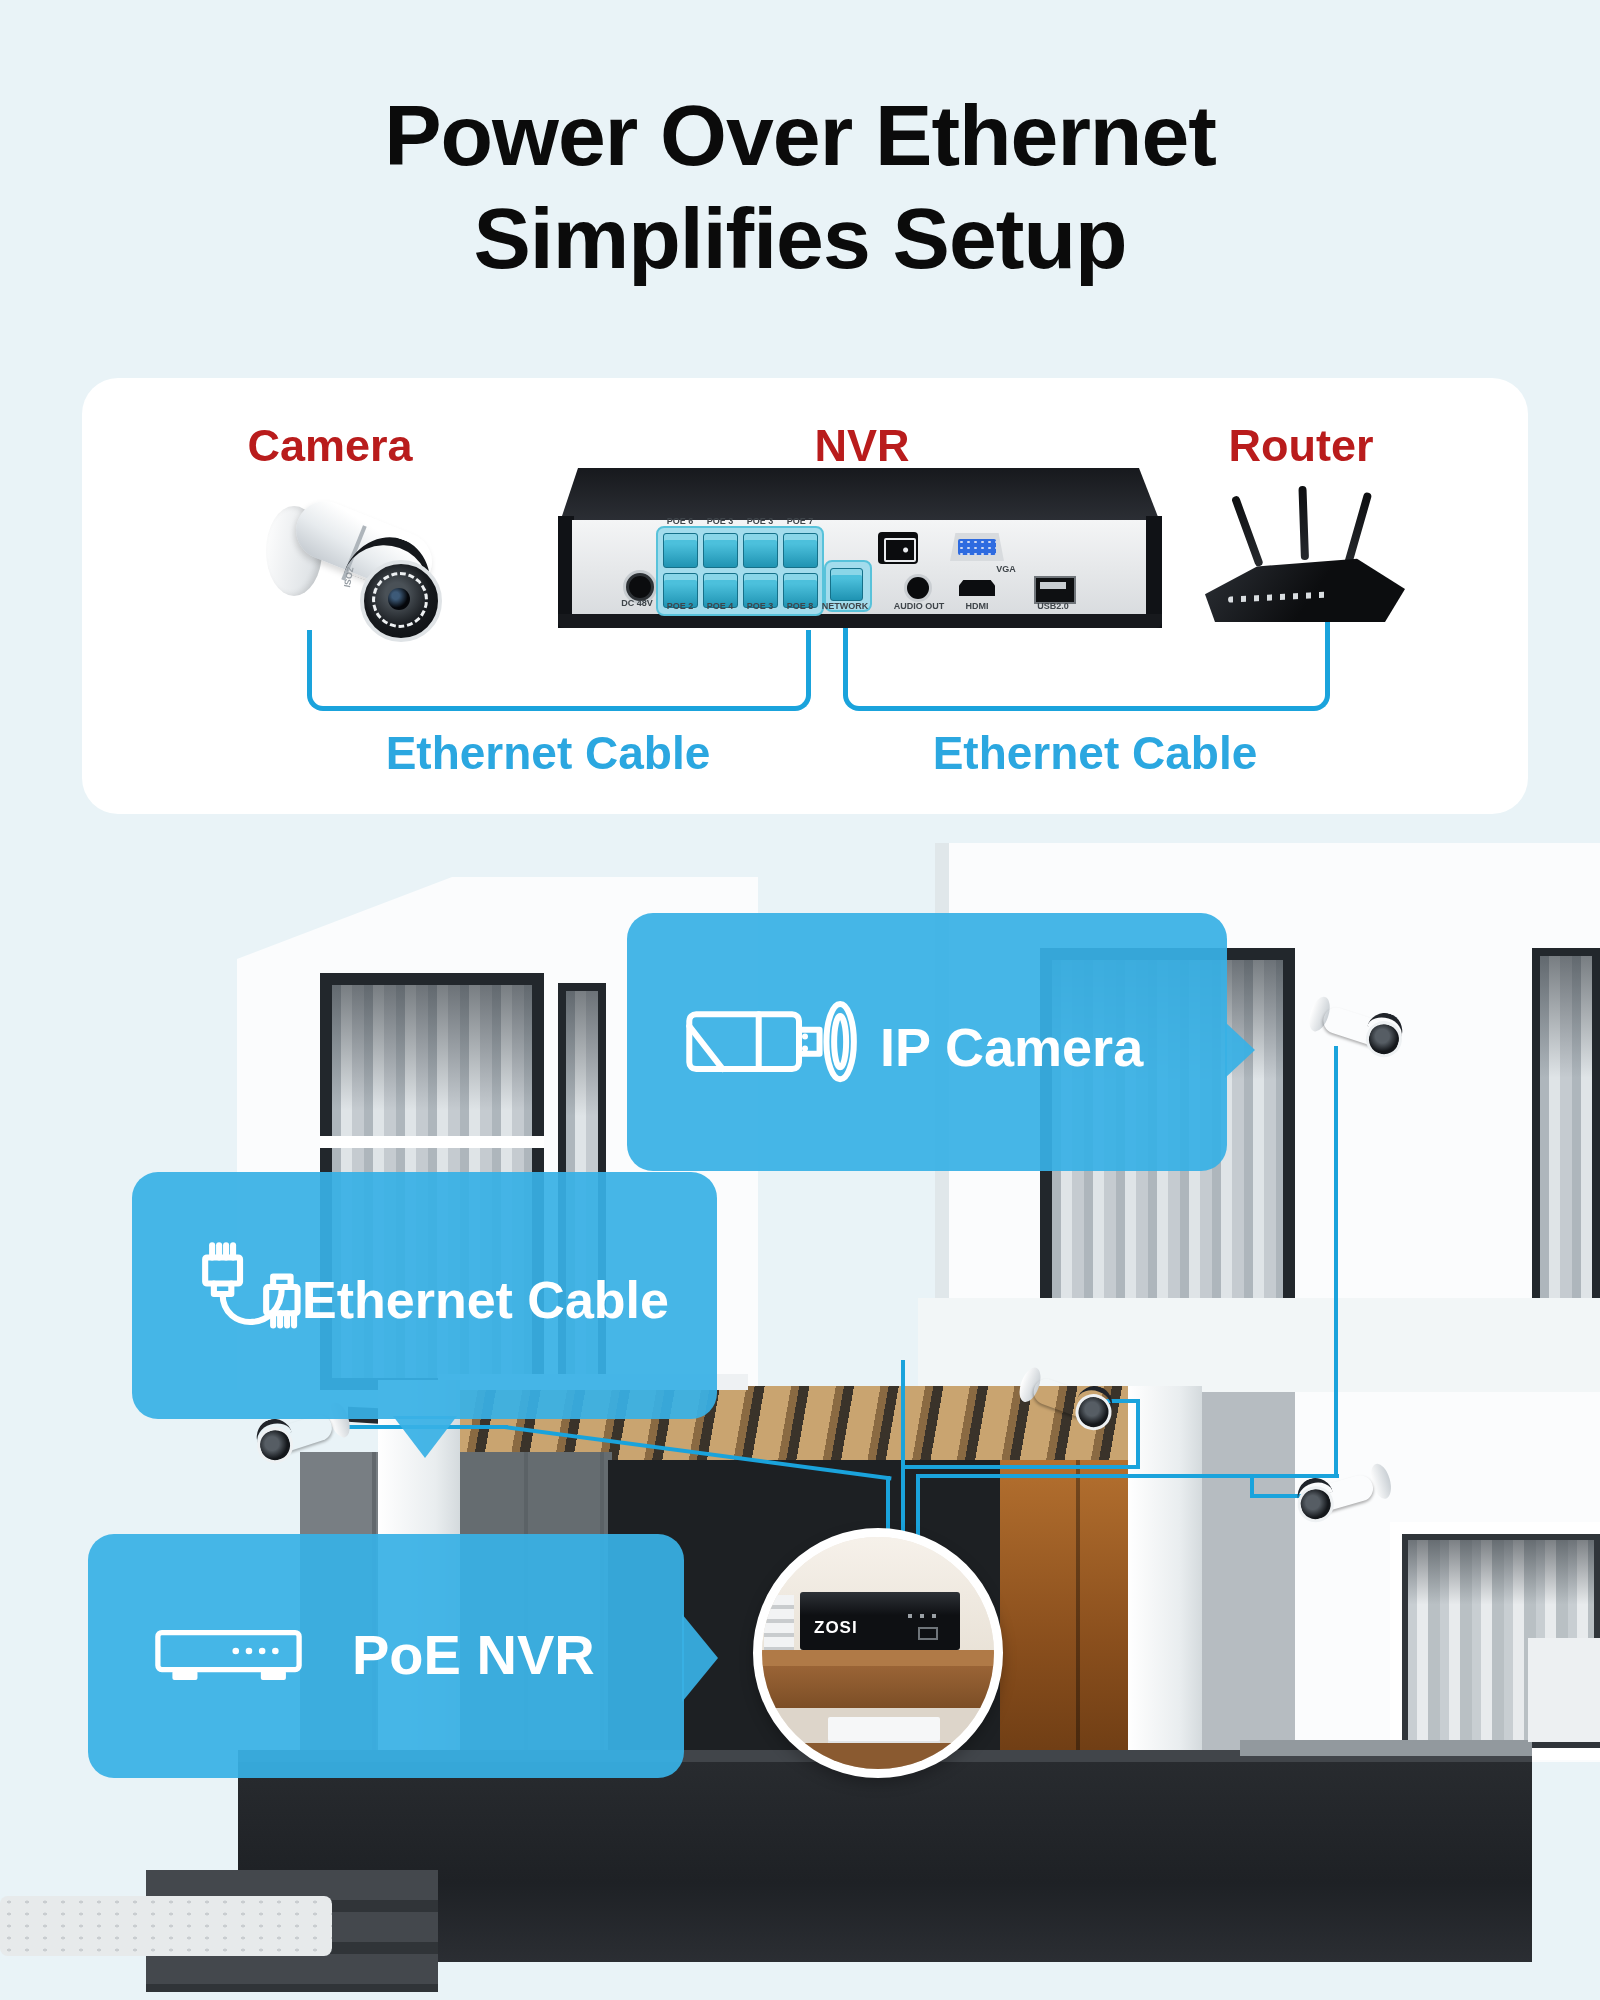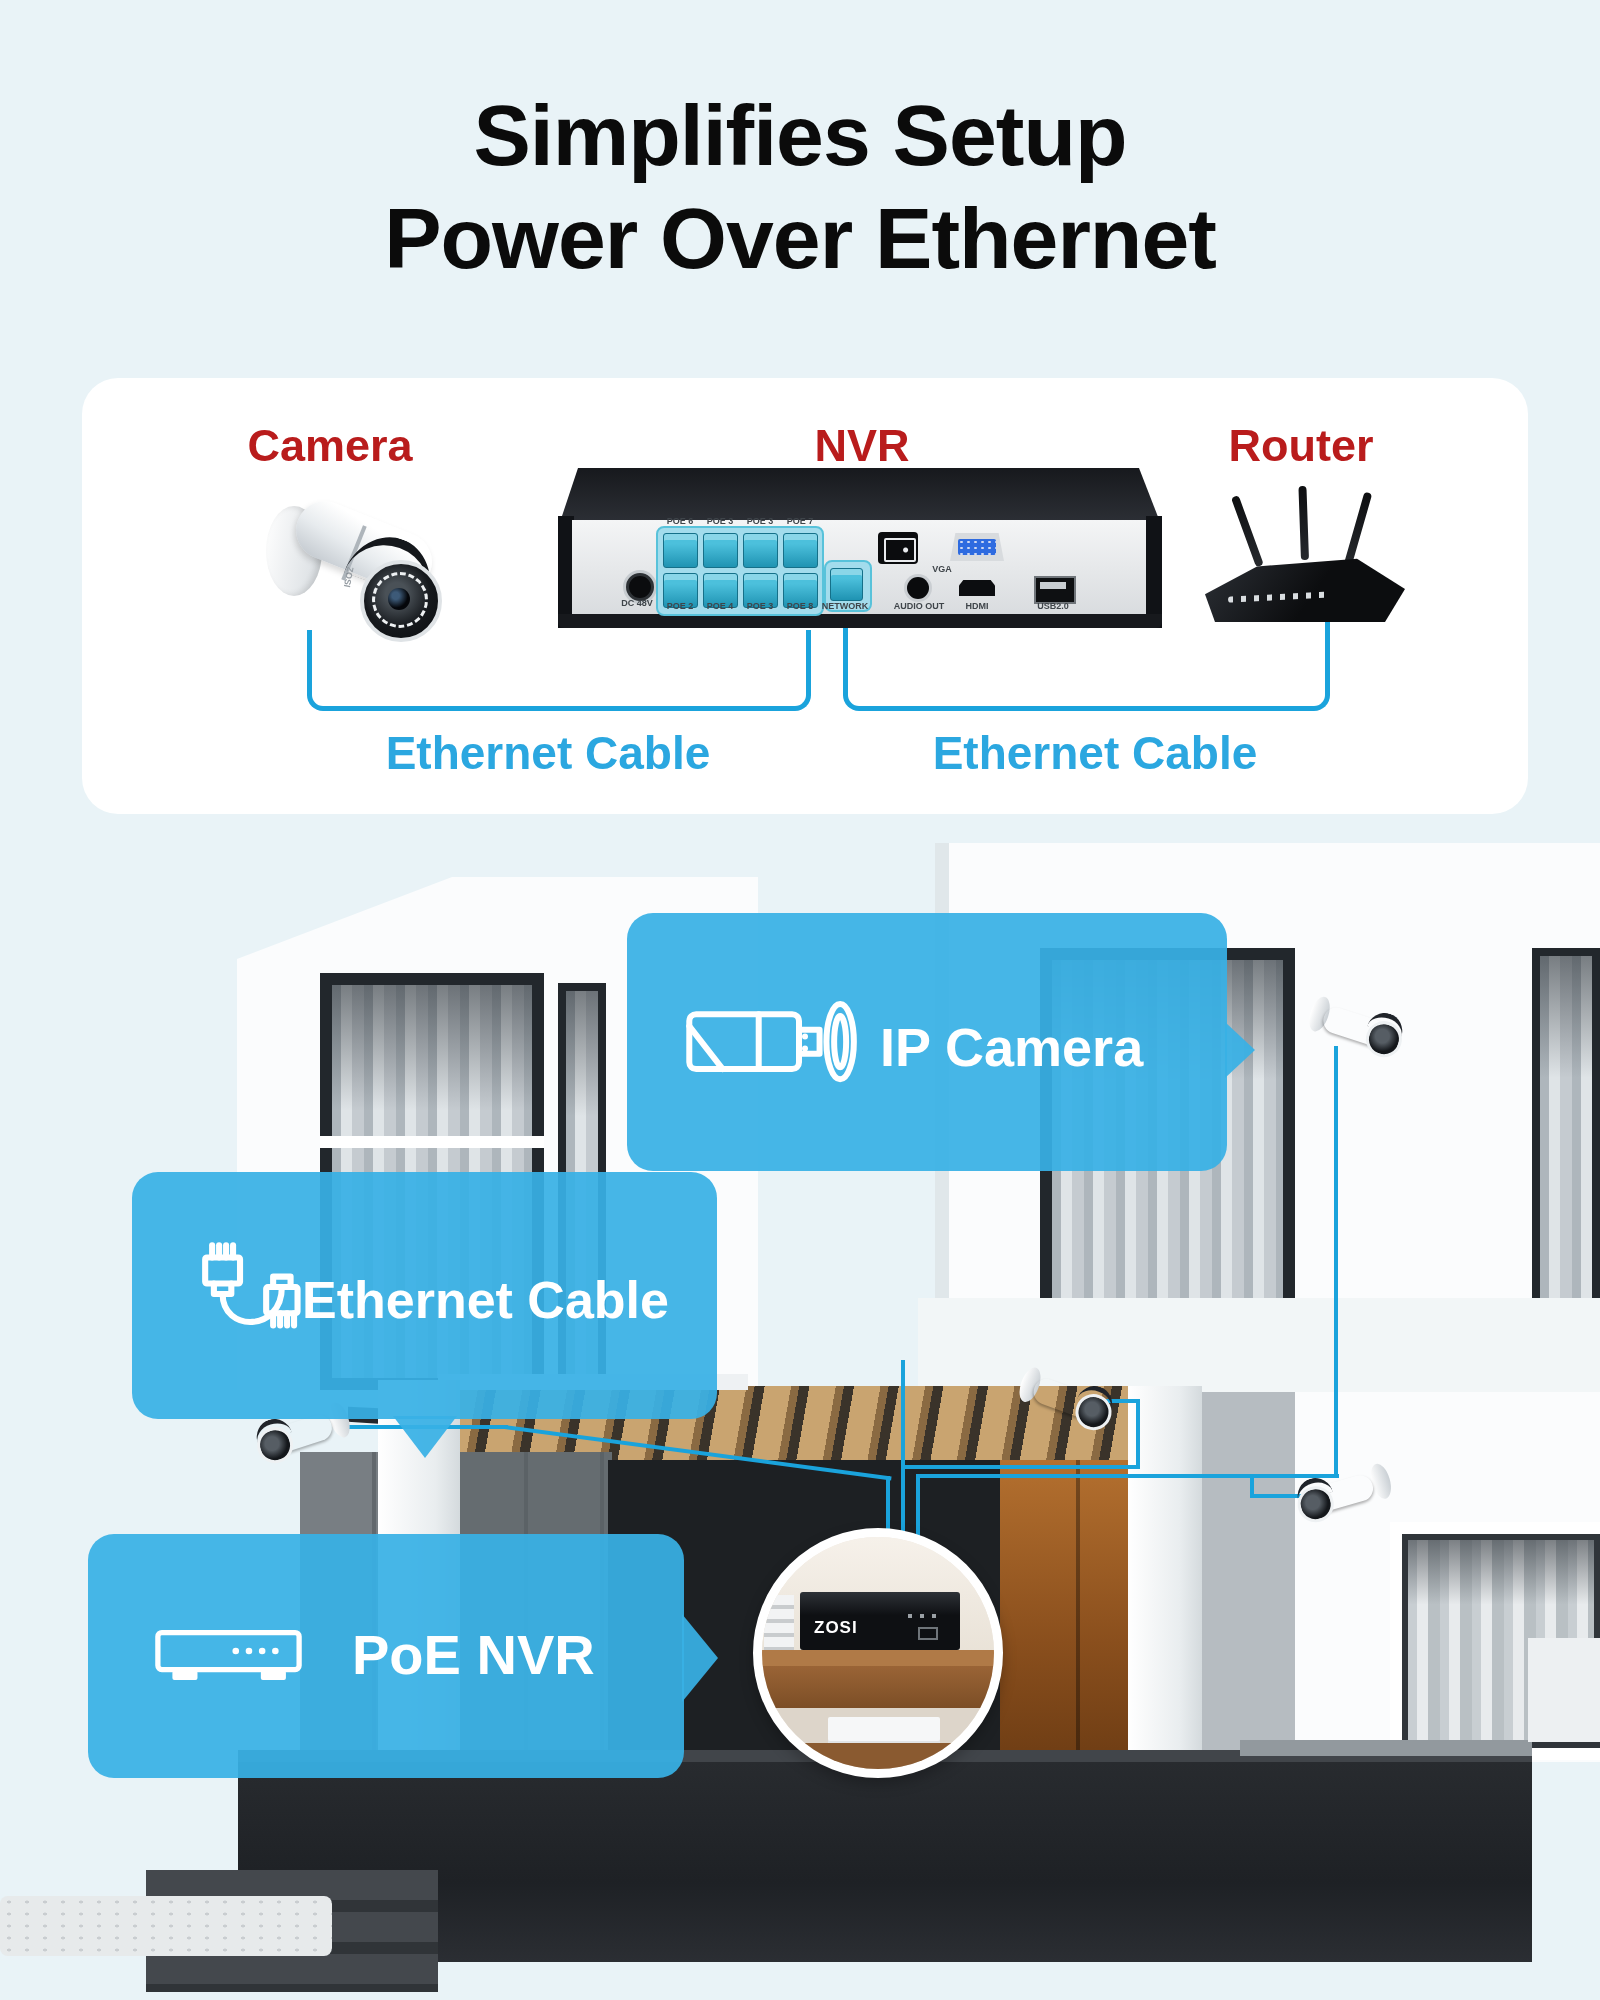--- a/index.html
+++ b/index.html
@@ -97,8 +97,8 @@
 <div id="stage">
 
   <div class="abs title">
+    <div>Power Over Ethernet</div>
     <div>Simplifies Setup</div>
-    <div>Power Over Ethernet</div>
   </div>
 
   <div class="abs card"></div>

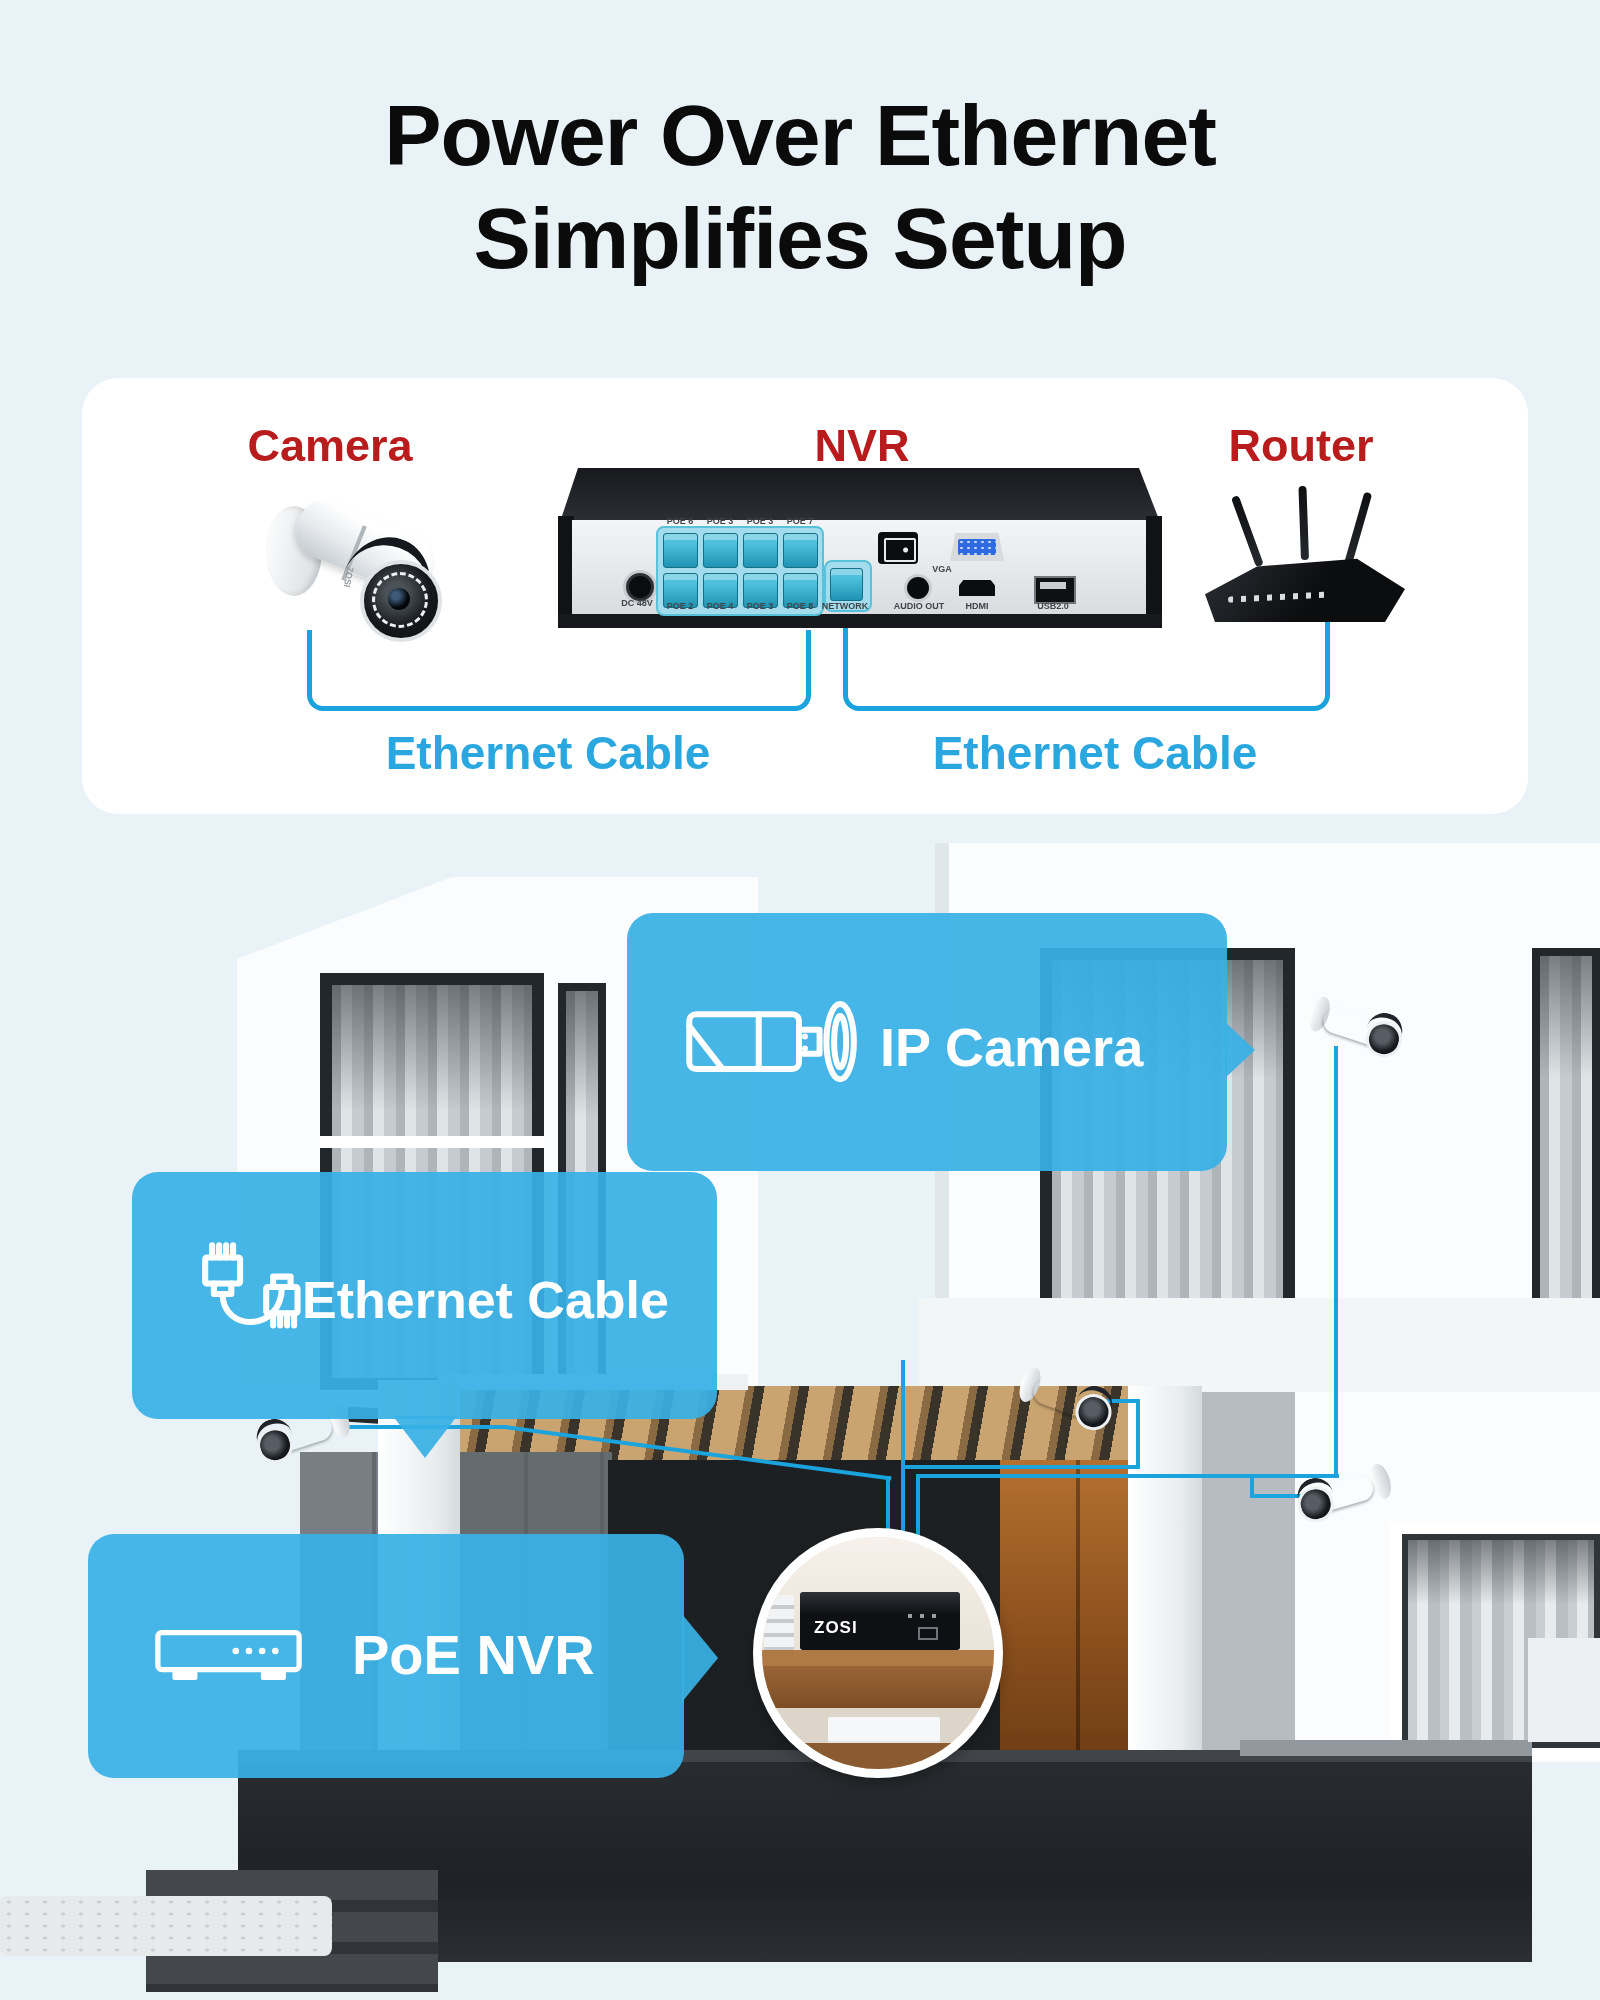--- a/index.html
+++ b/index.html
@@ -161,7 +161,7 @@
 
     <div class="abs vga"></div>
     <div class="abs vga-in"></div>
-    <div class="abs port-label" style="left:912px;top:564px;width:60px;text-align:center;">VGA</div>
+    <div class="abs port-label" style="left:976px;top:564px;width:60px;text-align:center;">VGA</div>
 
     <div class="abs audio-jack"></div>
     <div class="abs port-label" style="left:884px;top:601px;width:70px;">AUDIO OUT</div>

